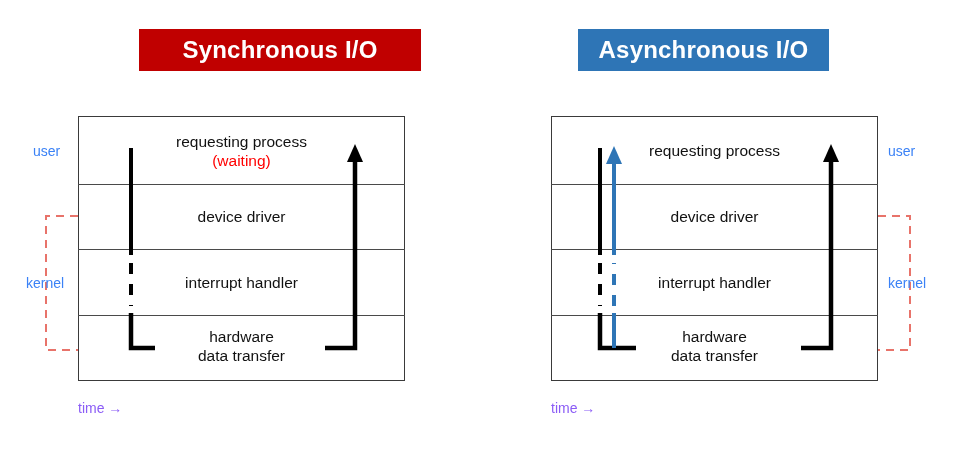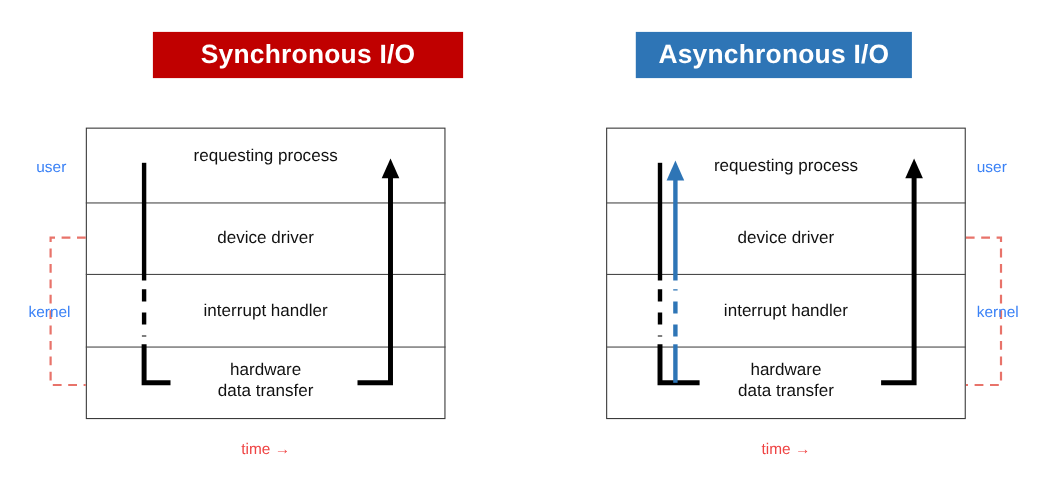--- a/index.html
+++ b/index.html
@@ -142,6 +142,7 @@
 
   <div class="row-label" id="lbl-sync-proc">
     <span>requesting process</span>
+    <span class="waiting-text">(waiting)</span>
   </div>
   <div class="row-label" id="lbl-sync-drv">device driver</div>
   <div class="row-label" id="lbl-sync-int">interrupt handler</div>

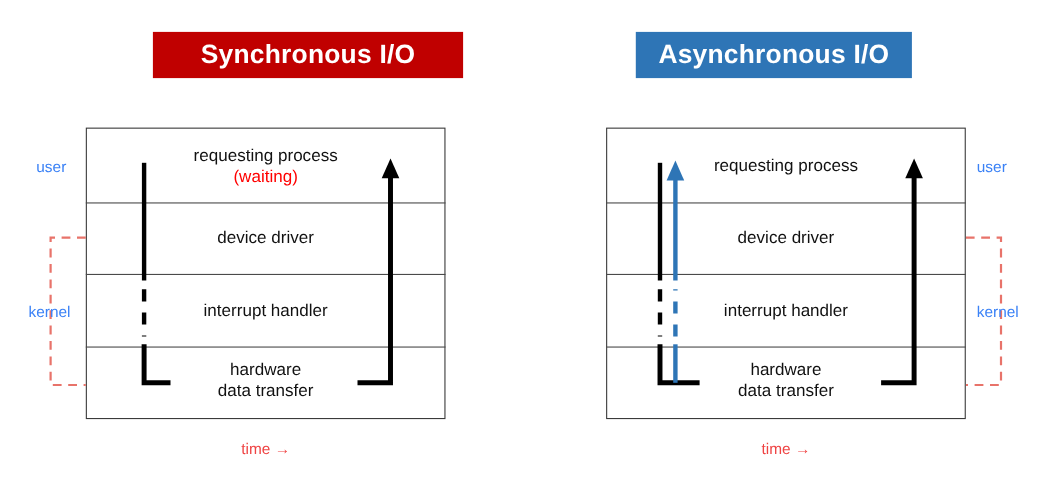--- a/index.html
+++ b/index.html
@@ -122,9 +122,8 @@
     position: absolute;
     top: 400px;
     width: 327px;
-    text-align: center;
     font-size: 14px;
-    color: #ef4444;
+    color: #8b5cf6;
   }
   #time-sync  { left: 78px; }
   #time-async { left: 551px; }

